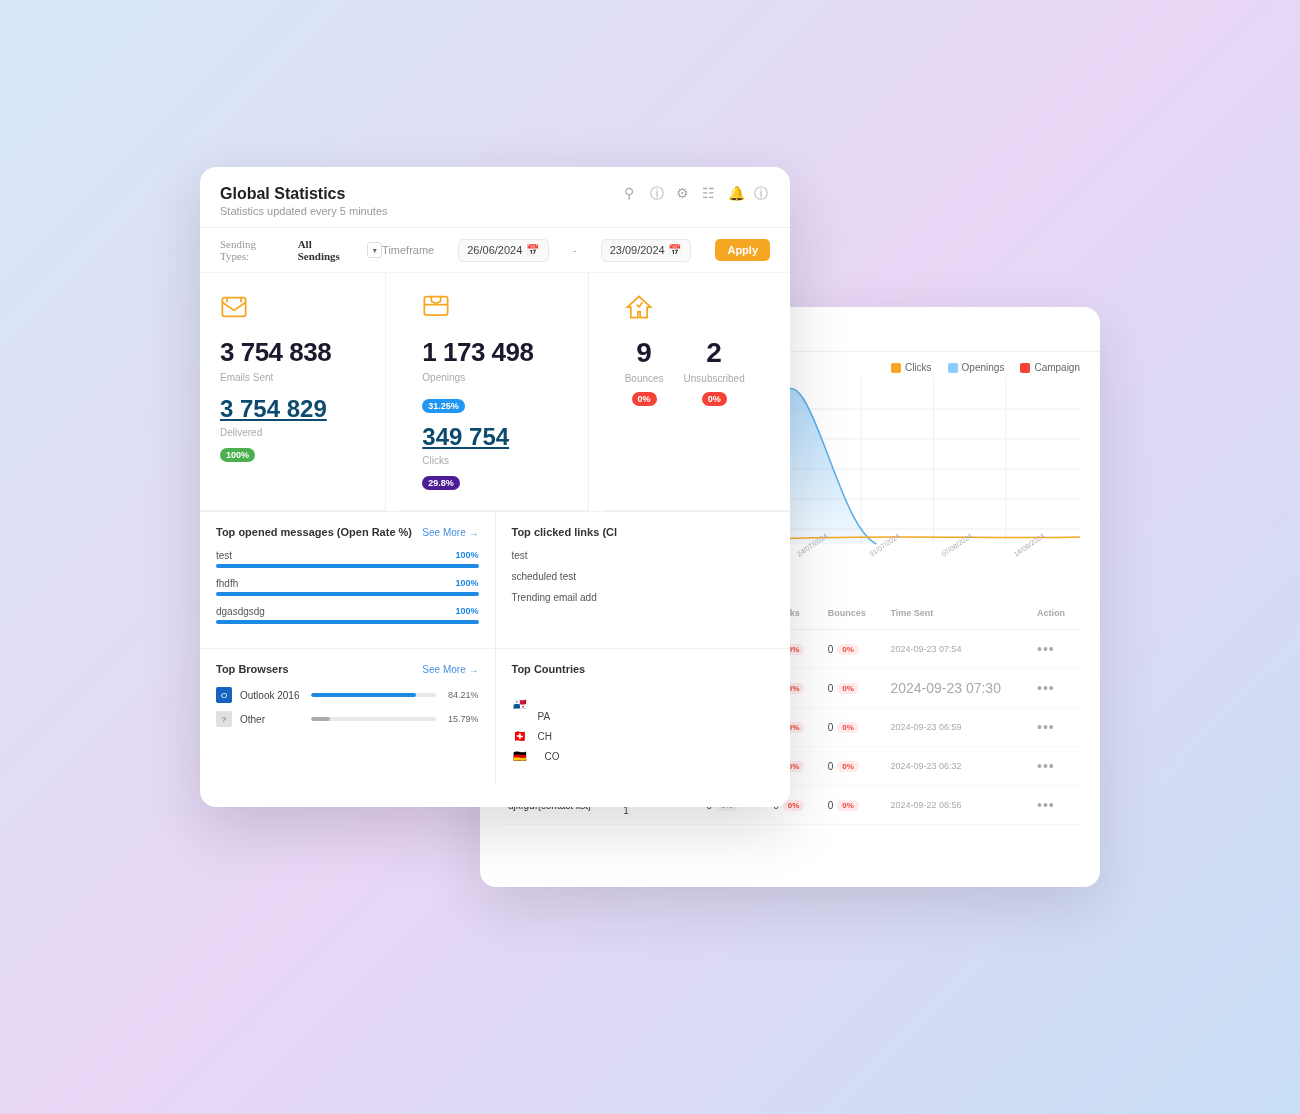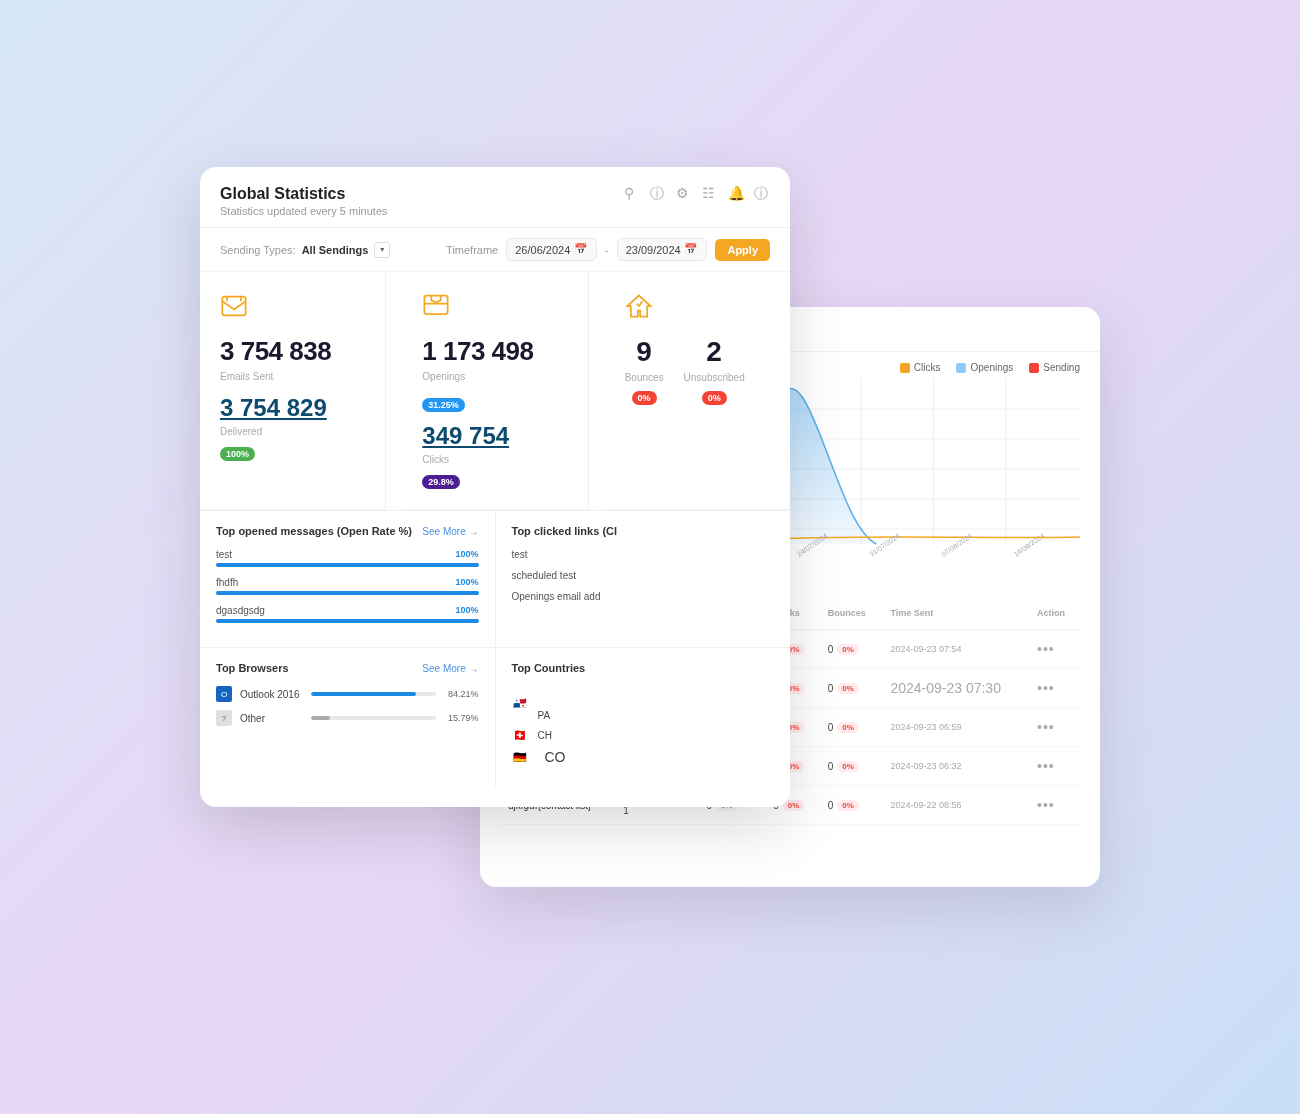--- a/index.html
+++ b/index.html
@@ -95,9 +95,10 @@
     .sending-type {
       display: flex;
       align-items: center;
-      gap: 6px;
+      gap: 16px;
       font-size: 11px;
       color: #666;
+      font-family: Liberation Serif, serif;
     }
 
     .sending-type-label { color: #999; }

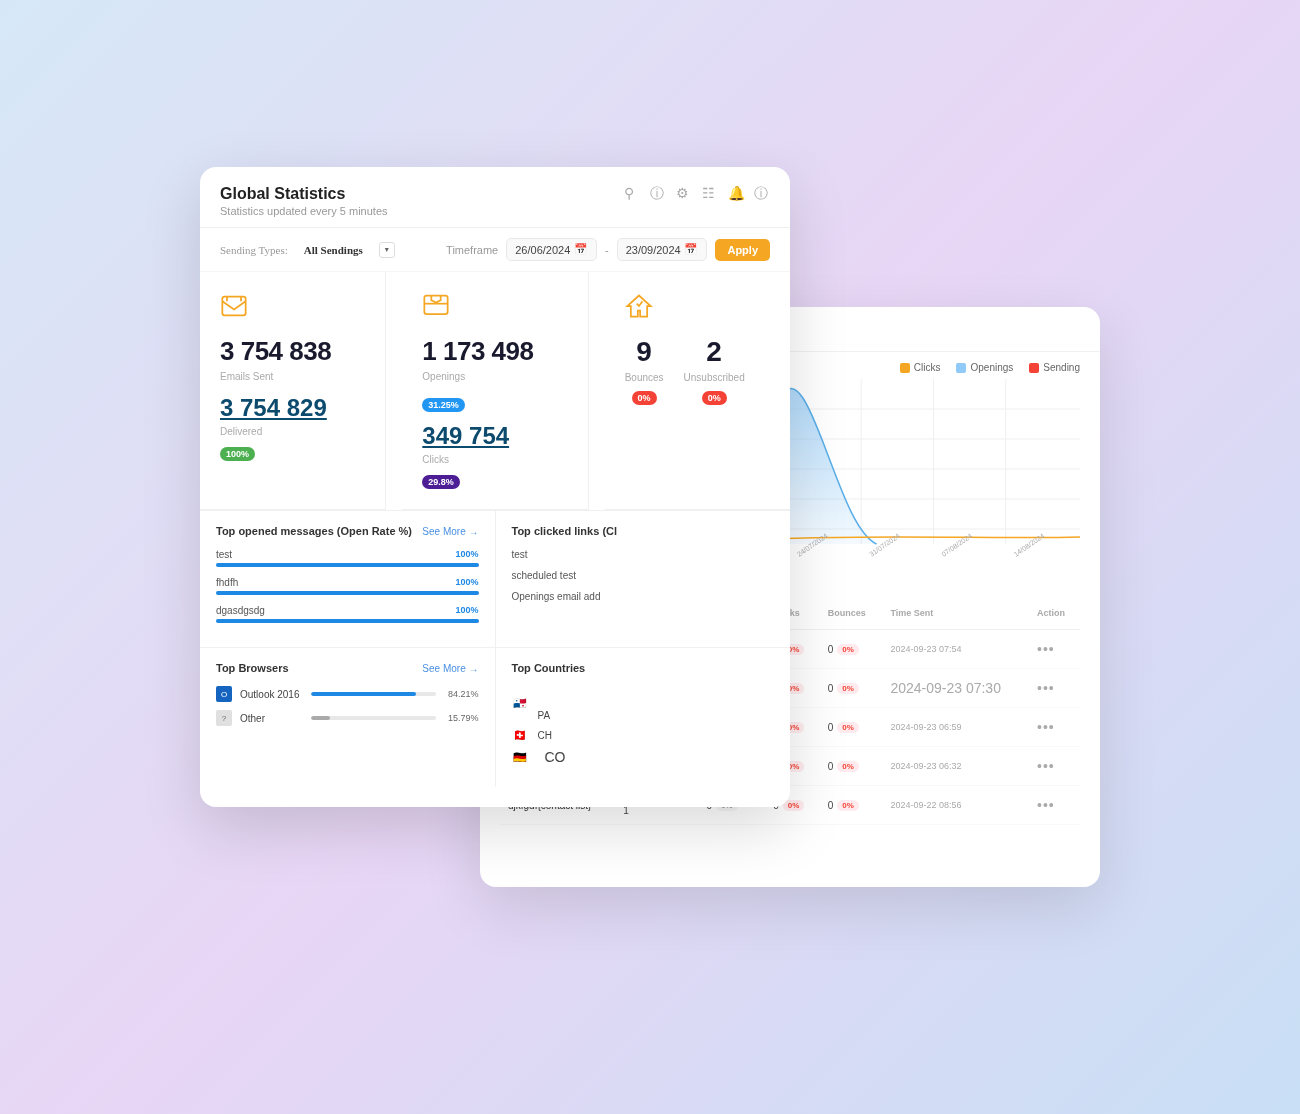--- a/index.html
+++ b/index.html
@@ -123,7 +123,7 @@
     .timeframe-section {
       display: flex;
       align-items: center;
-      gap: 8px;
+      gap: 24px;
       font-size: 11px;
       color: #999;
     }

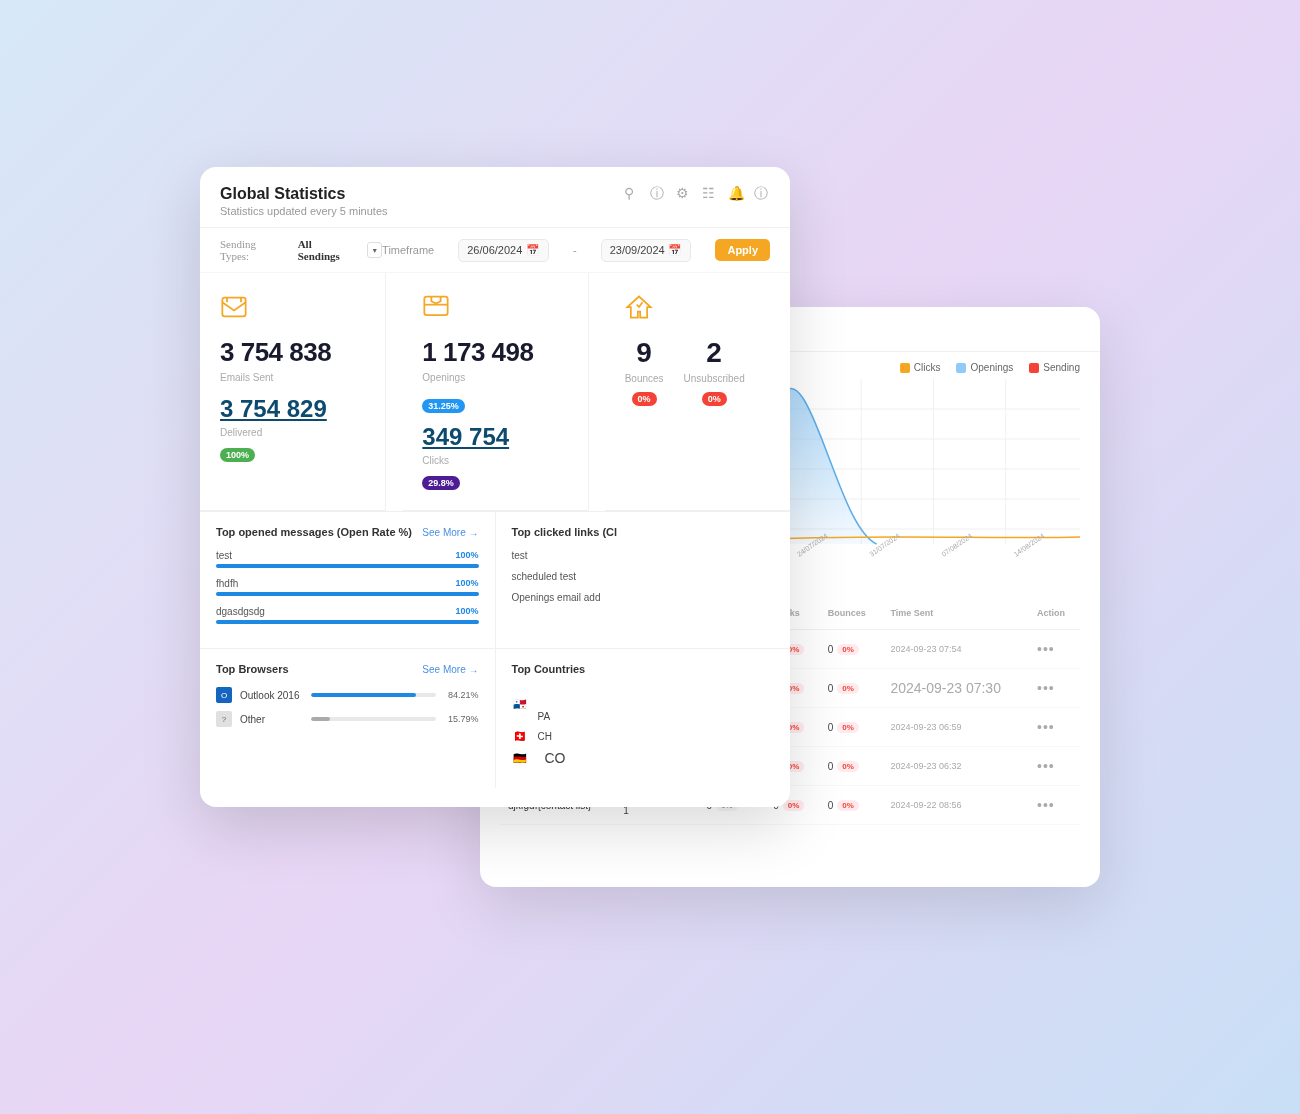--- a/index.html
+++ b/index.html
@@ -505,7 +505,7 @@
         </div>
         <div class="legend-item">
           <div class="legend-dot" style="background:#f44336;"></div>
-          <span>Sending</span>
+          <span>Campaign</span>
         </div>
       </div>
 

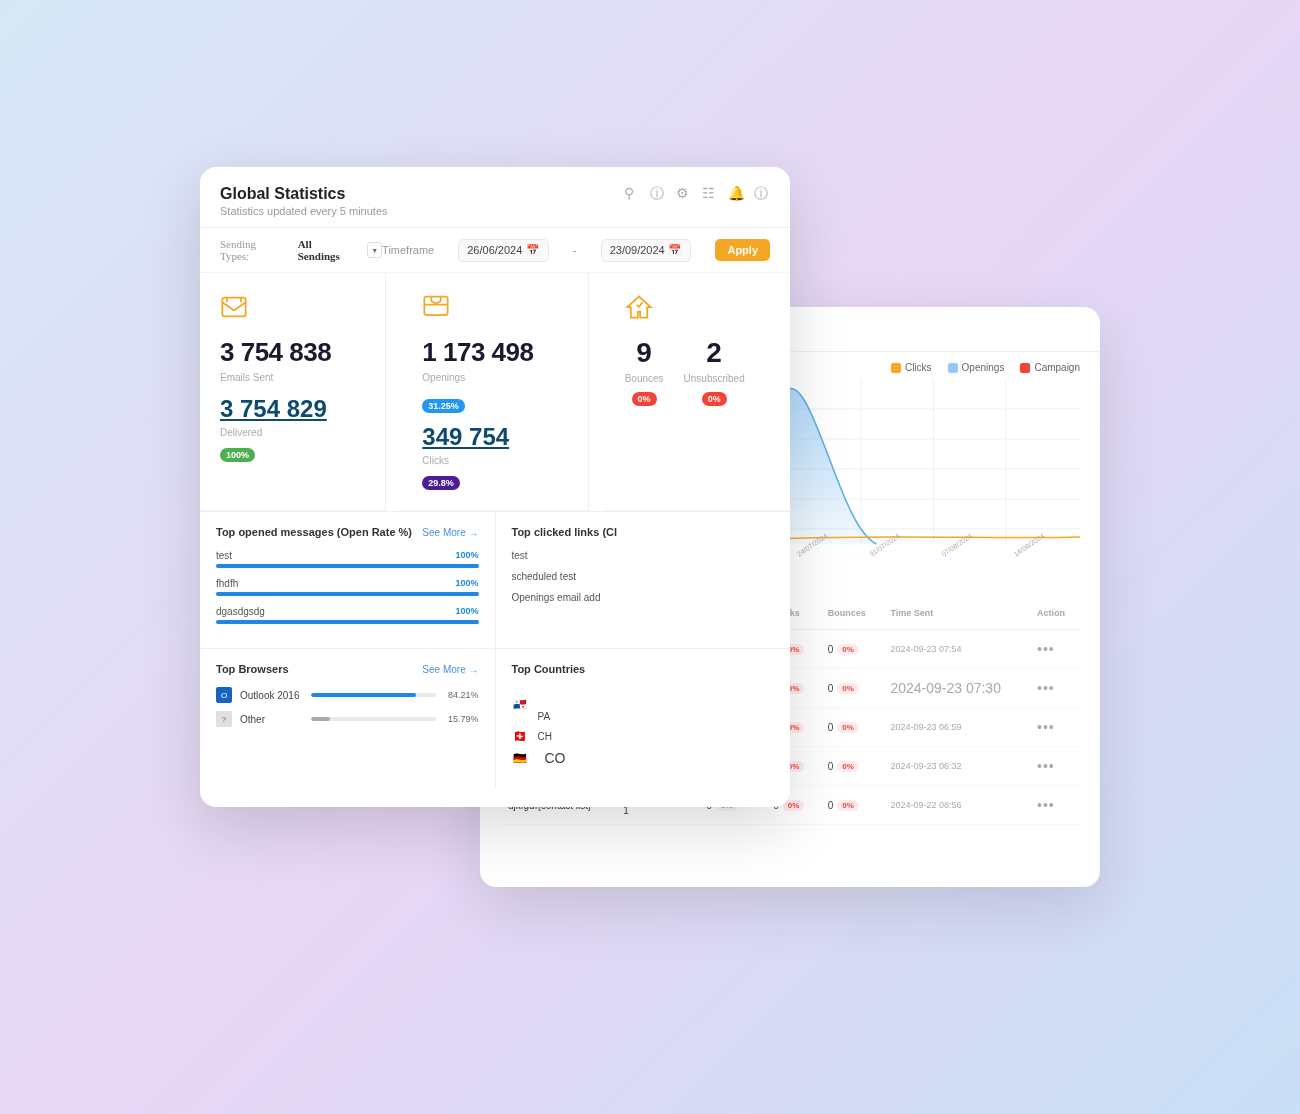--- a/index.html
+++ b/index.html
@@ -832,7 +832,7 @@
           <div class="message-name">scheduled test</div>
         </div>
         <div class="message-row">
-          <div class="message-name">Openings email add</div>
+          <div class="message-name">Trending email add</div>
         </div>
       </div>
     </div>

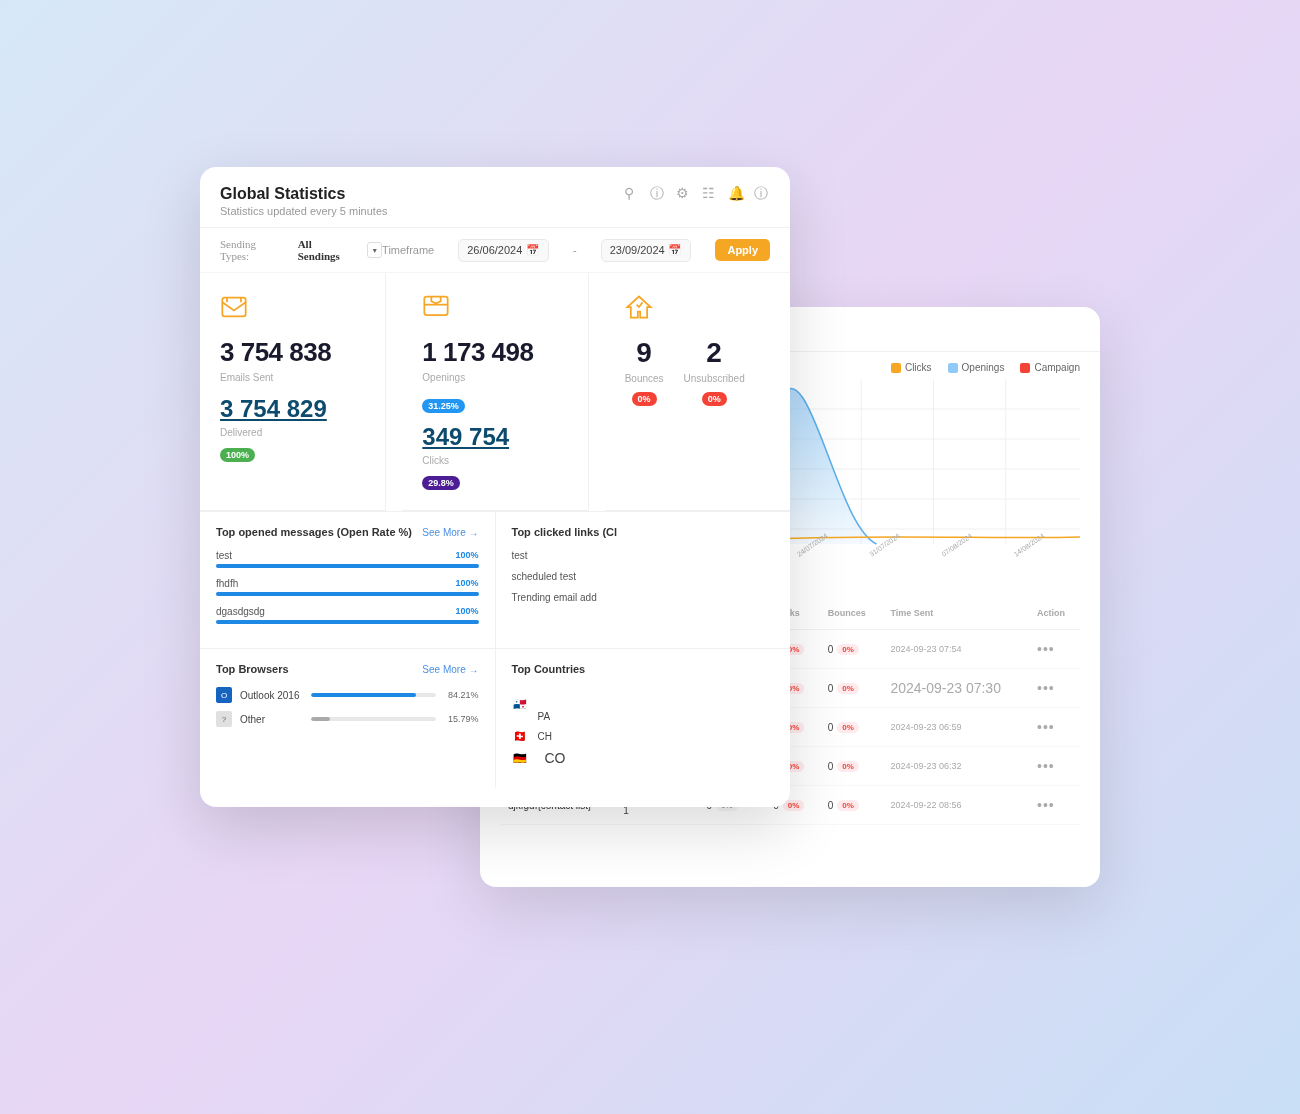--- a/index.html
+++ b/index.html
@@ -875,7 +875,7 @@
         </div>
         <div class="country-row">
           <span class="flag">🇩🇪</span>
-          <span style="font-size:14px;color:#444;padding-left:7px;">CO</span>
+          <span style="font-size:10px;color:#444;padding-left:7px;">CO</span>
         </div>
       </div>
     </div>

